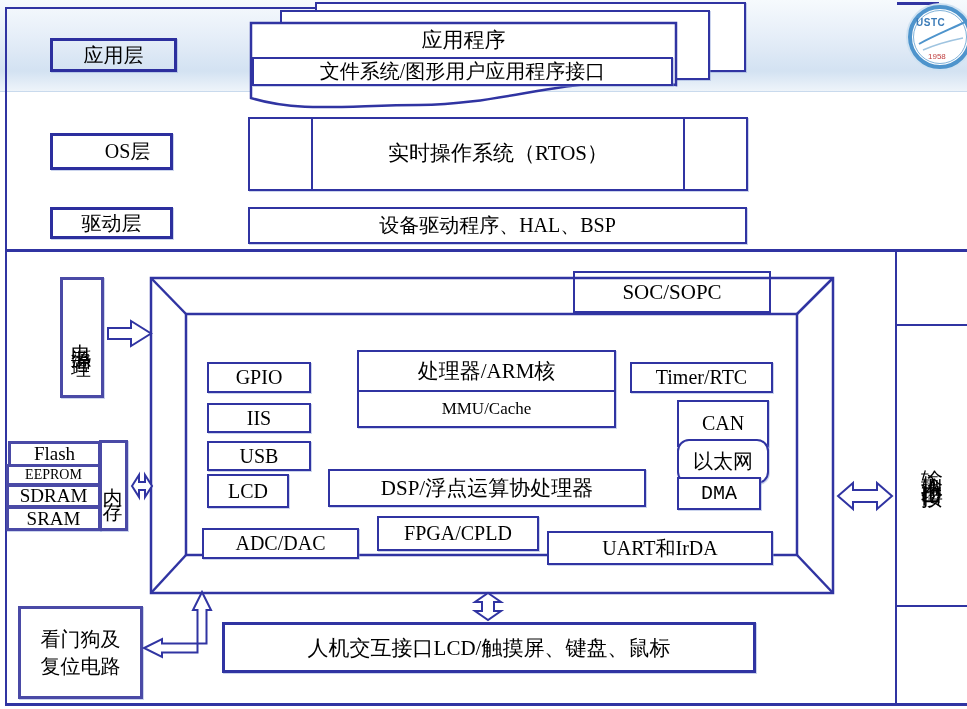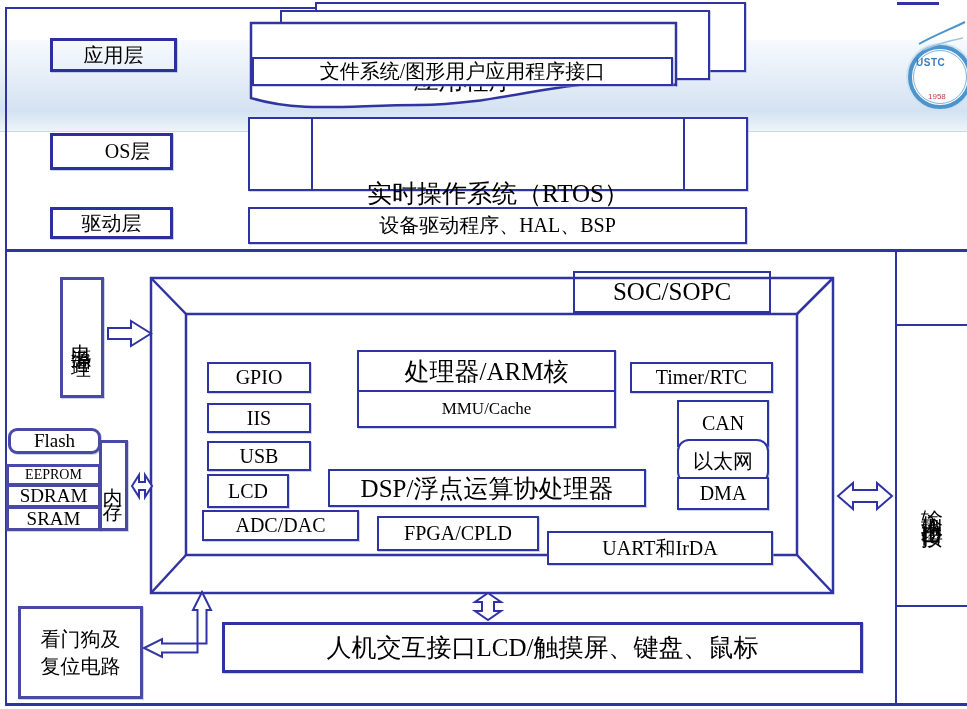--- a/index.html
+++ b/index.html
@@ -11,7 +11,7 @@
     width:967px;height:709px;position:relative;overflow:hidden;background:#fff;
     font-family:"Liberation Serif","DejaVu Serif",serif;color:#000;
   }
-  .abs{position:absolute;box-sizing:border-box;margin-top:40px;}
+  .abs{position:absolute;box-sizing:border-box;}
   .ln{position:absolute;background:var(--ink);}
   .bx{
     position:absolute;box-sizing:border-box;border:2px solid var(--ink);background:#fff;

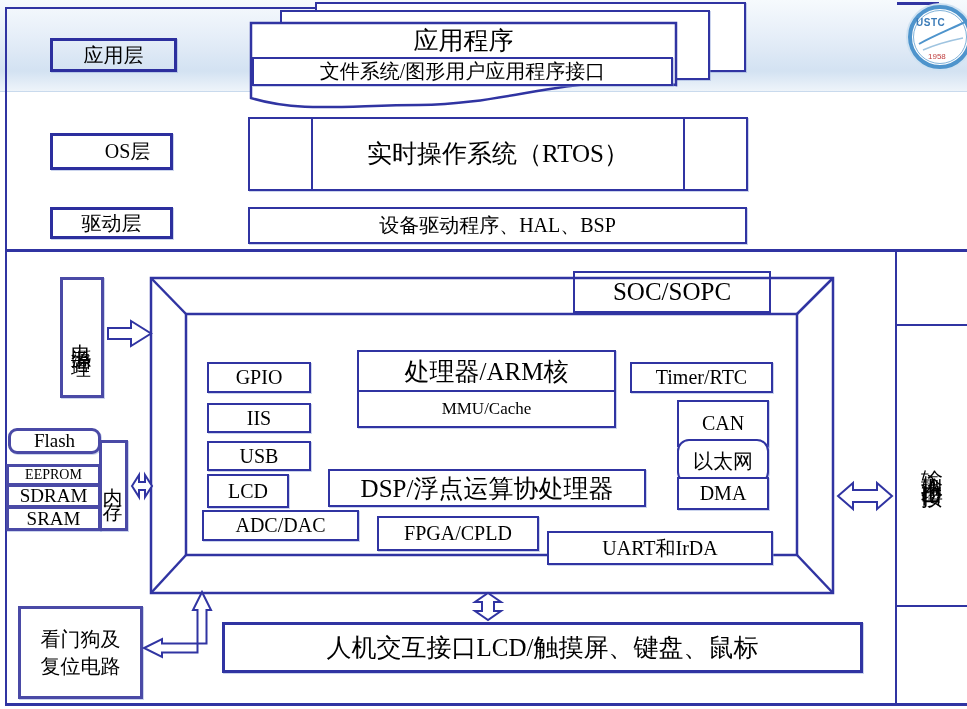--- a/index.html
+++ b/index.html
@@ -26,7 +26,7 @@
     display:flex;align-items:center;justify-content:center;text-align:center;
   }
   .f17{font-size:17px;} .f18{font-size:14px;} .f19{font-size:19px;}
-  .f20{font-size:20px;} .f21{font-size:25px;} .f22{font-size:22px;}
+  .f20{font-size:20px;} .f21{font-size:21px;} .f22{font-size:22px;}
   svg{position:absolute;overflow:visible;}
   .arrow path{fill:#fff;stroke:var(--ink);stroke-width:2;stroke-linejoin:miter;}
   

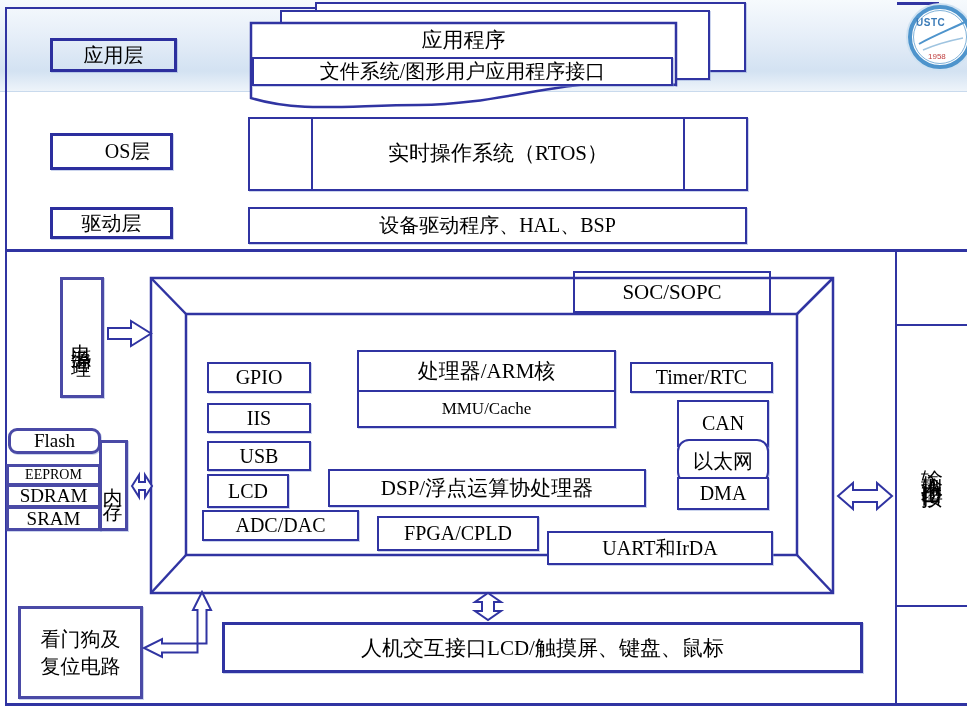--- a/index.html
+++ b/index.html
@@ -164,7 +164,7 @@
   <path d="M2,9 H25 V2 L45,14.5 L25,27 V20 H2 Z"></path>
 </svg>
 
-<div class="bx mem f19" style="left:8px;top:428px;width:93px;height:26px;border-radius:9px;">
+<div class="bx mem f19" style="left:8px;top:441px;width:93px;height:26px;">
     <span>Flash</span>
   </div>
 <div class="bx mem f18" style="left:6px;top:464px;width:95px;height:22px;">

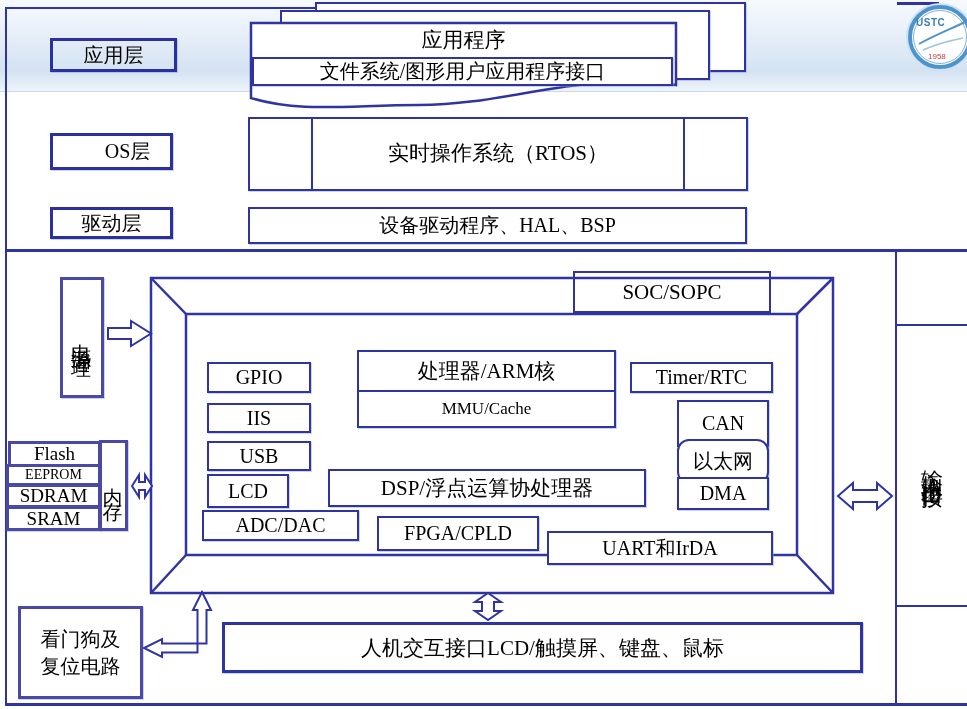--- a/index.html
+++ b/index.html
@@ -153,7 +153,7 @@
 <div class="bx f20" style="left:677px;top:439px;width:92px;height:45px;border-radius:12px;">
     <span>以太网</span>
   </div>
-<div class="bx f20" style="left:677px;top:477px;width:92px;height:33px;">
+<div class="bx f20" style="left:677px;top:477px;width:84px;height:33px;font-family:Liberation Mono, monospace;">
     <span>DMA</span>
   </div>
 

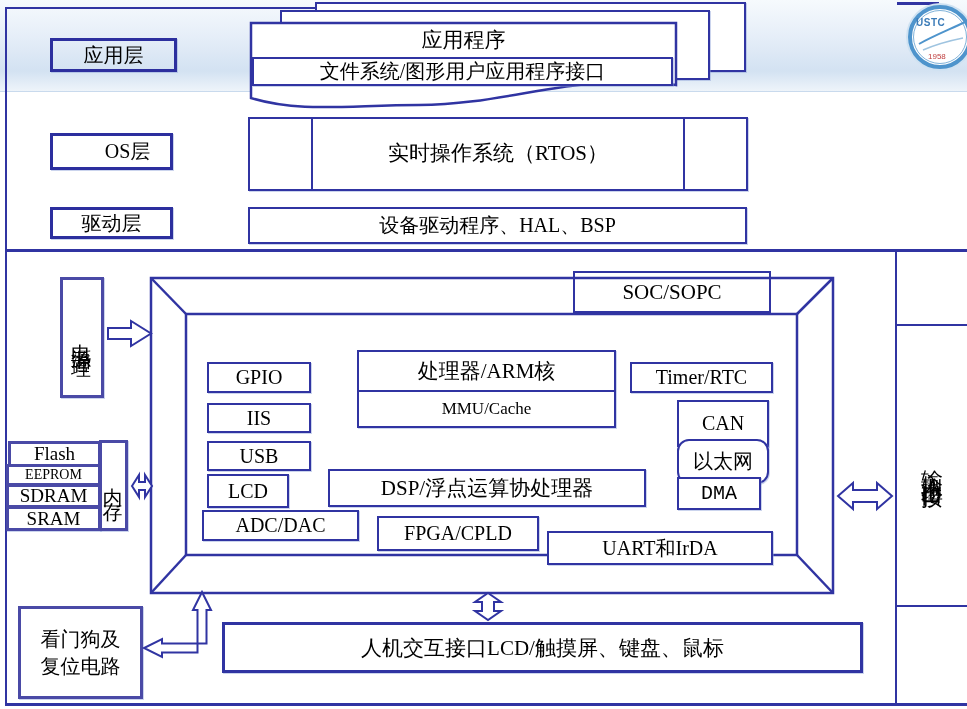--- a/index.html
+++ b/index.html
@@ -126,7 +126,7 @@
 <div class="bx f20" style="left:207px;top:474px;width:82px;height:34px;">
     <span>LCD</span>
   </div>
-<div class="bx f20" style="left:202px;top:510px;width:157px;height:31px;">
+<div class="bx f20" style="left:202px;top:528px;width:157px;height:31px;">
     <span>ADC/DAC</span>
   </div>
 

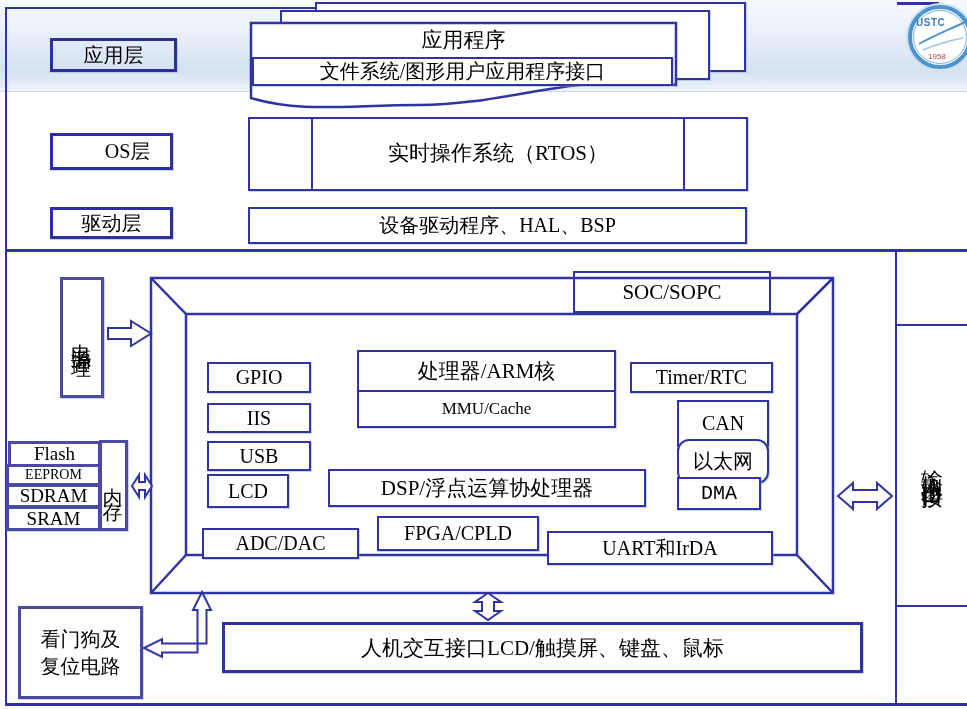--- a/index.html
+++ b/index.html
@@ -193,7 +193,7 @@
 <svg class="arrow" style="left:468px;top:591px;" width="40" height="31" viewBox="0 0 40 31">
   <path d="M20,2 L33,11 H26 V20 H33 L20,29 L7,20 H14 V11 H7 Z"></path>
 </svg>
-<div class="bx f21" style="left:222px;top:622px;width:641px;height:51px;border-width:3px;">
+<div class="bx f21" style="left:222px;top:622px;width:534px;height:51px;border-width:3px;">
     <span>人机交互接口LCD/触摸屏、键盘、鼠标</span>
   </div>
 

